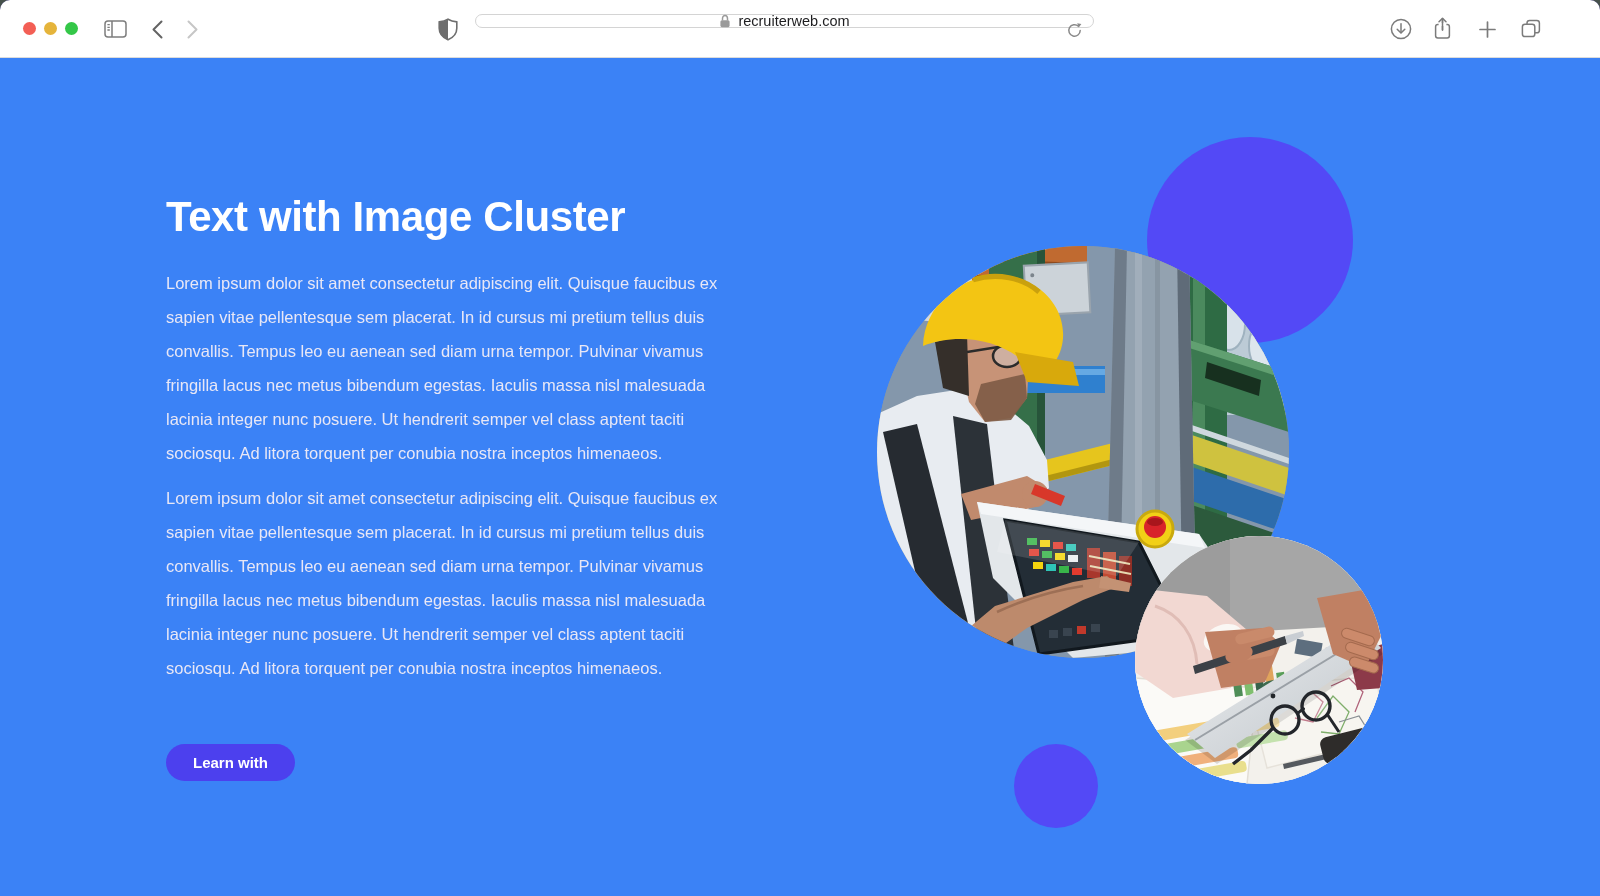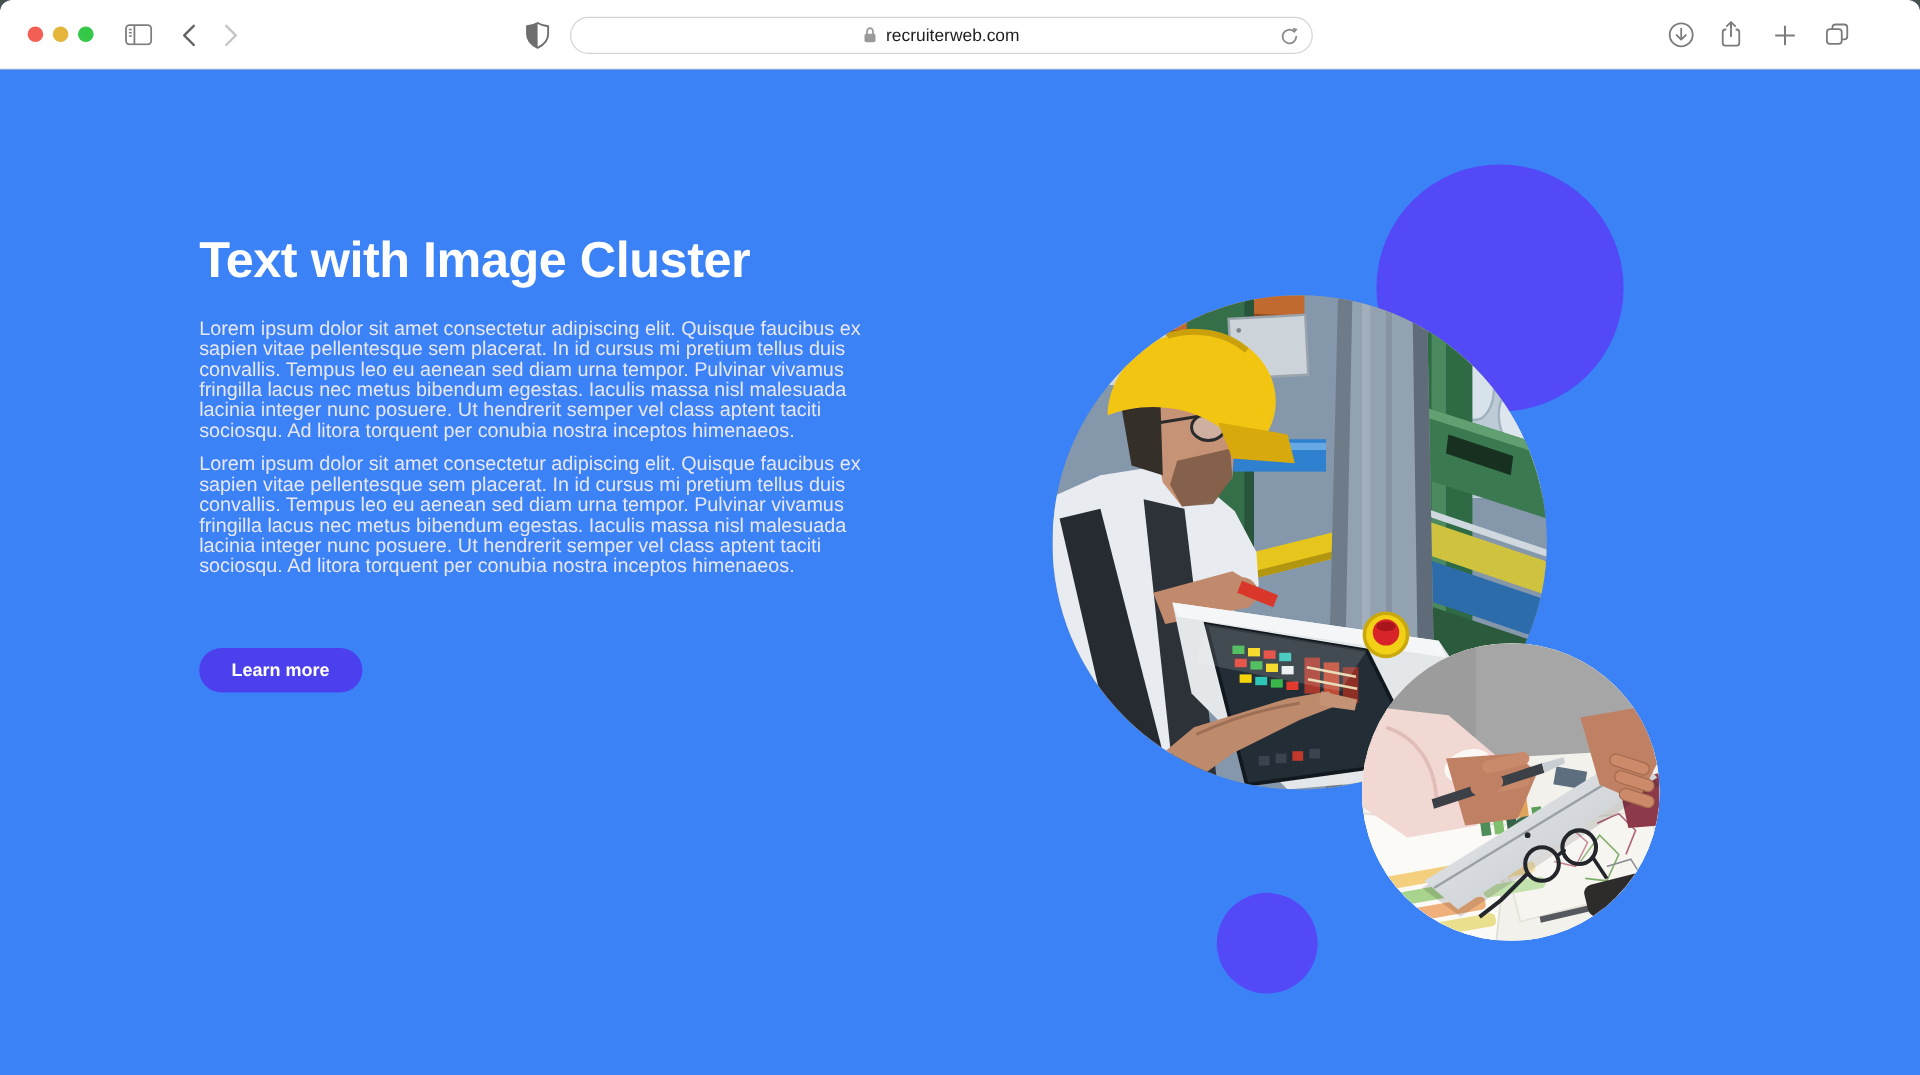--- a/index.html
+++ b/index.html
@@ -25,7 +25,7 @@
   .light.green { background:#34c748; }
   .tb-icon { position:absolute; display:flex; align-items:center; justify-content:center; cursor:default; }
   .url-field {
-    position:absolute; left:475px; top:14px; width:619px; height:31px;
+    position:absolute; left:475px; top:14px; width:619px; height:14px;
     background:#ffffff; border:1px solid #d4d4d4; border-radius:15.5px;
     display:flex; align-items:center; justify-content:center; gap:7px;
   }

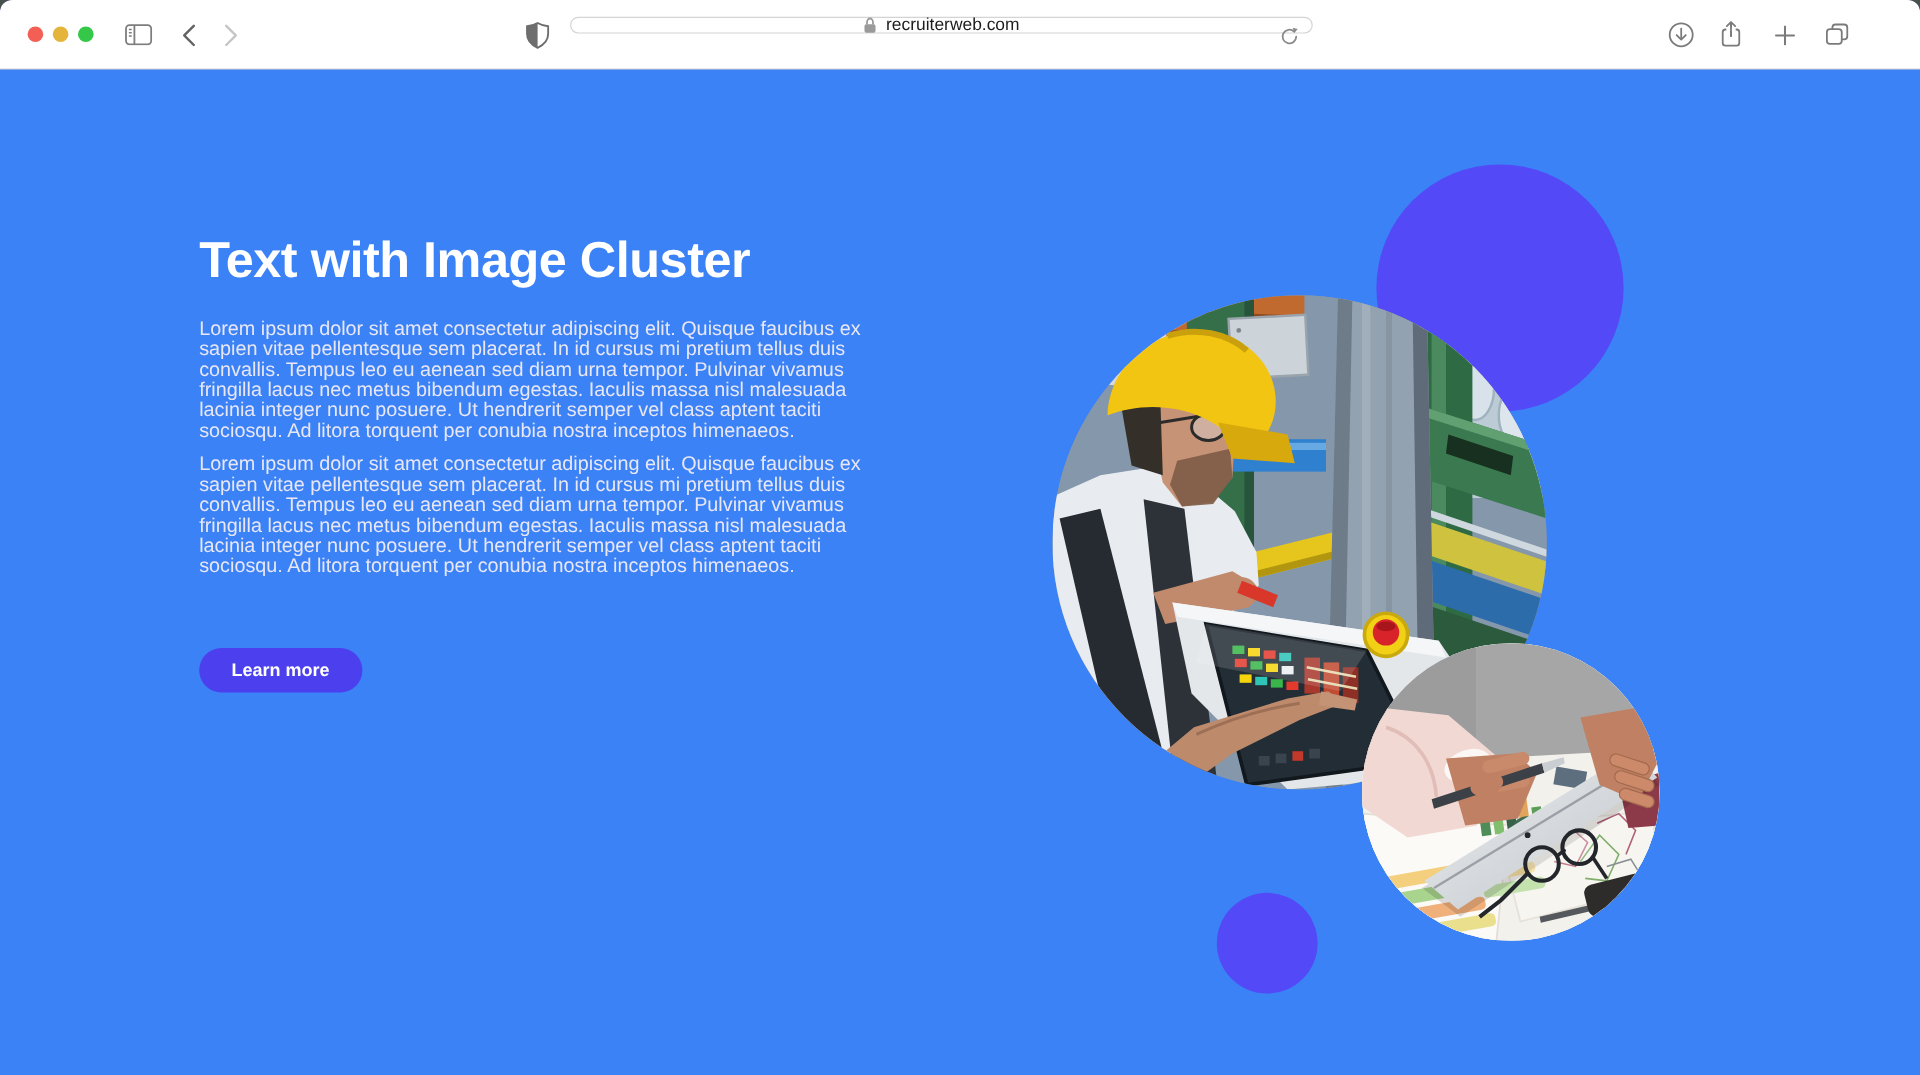--- a/index.html
+++ b/index.html
@@ -39,7 +39,7 @@
     letter-spacing:-0.4px; margin:0 0 24px 0;
   }
   .para {
-    color:#e8e7f6; font-size:16.5px; line-height:17px; margin:0 0 11px 0;
+    color:#e8e7f6; font-size:16.5px; line-height:34px; margin:0 0 11px 0;
     font-weight:400;
   }
   .cta {

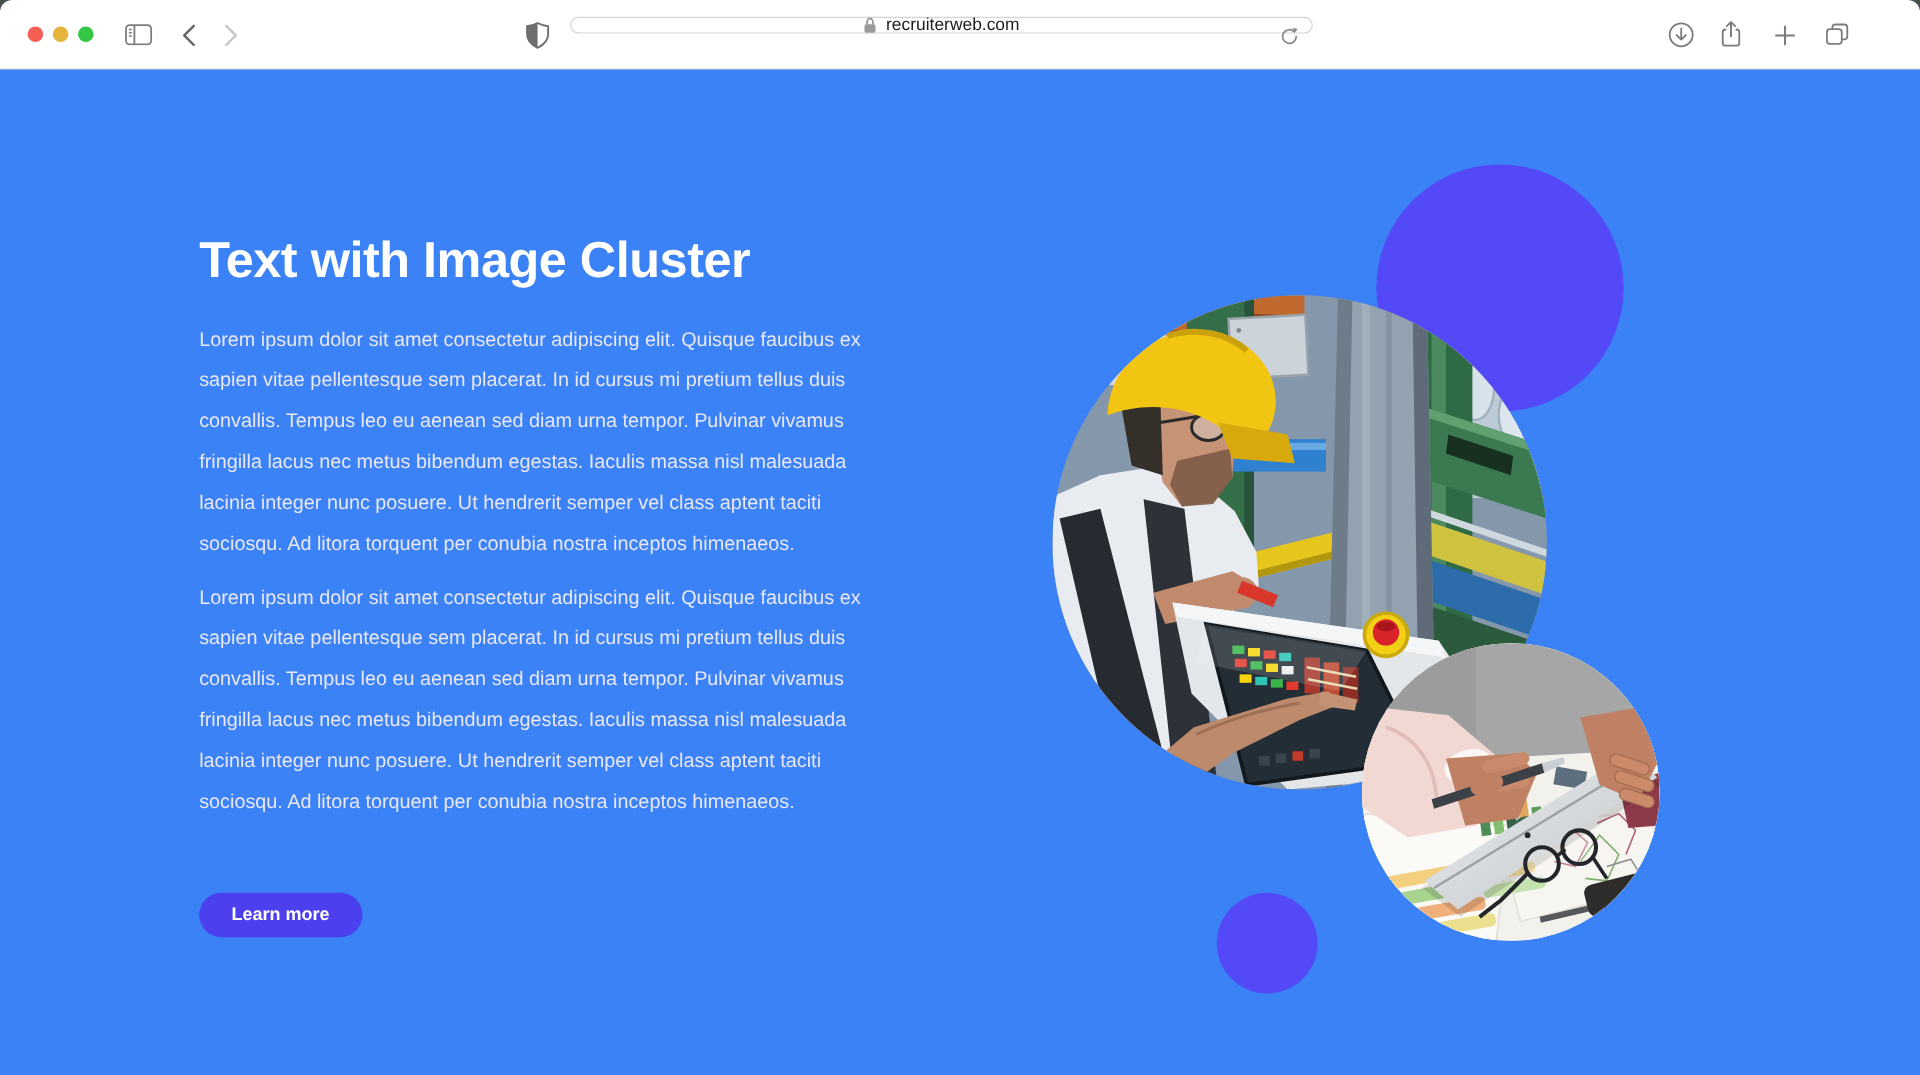--- a/index.html
+++ b/index.html
@@ -150,7 +150,7 @@
       <h1 class="headline">Text with Image Cluster</h1>
       <p class="para">Lorem ipsum dolor sit amet consectetur adipiscing elit. Quisque faucibus ex sapien vitae pellentesque sem placerat. In id cursus mi pretium tellus duis convallis. Tempus leo eu aenean sed diam urna tempor. Pulvinar vivamus fringilla lacus nec metus bibendum egestas. Iaculis massa nisl malesuada lacinia integer nunc posuere. Ut hendrerit semper vel class aptent taciti sociosqu. Ad litora torquent per conubia nostra inceptos himenaeos.</p>
       <p class="para">Lorem ipsum dolor sit amet consectetur adipiscing elit. Quisque faucibus ex sapien vitae pellentesque sem placerat. In id cursus mi pretium tellus duis convallis. Tempus leo eu aenean sed diam urna tempor. Pulvinar vivamus fringilla lacus nec metus bibendum egestas. Iaculis massa nisl malesuada lacinia integer nunc posuere. Ut hendrerit semper vel class aptent taciti sociosqu. Ad litora torquent per conubia nostra inceptos himenaeos.</p>
-      <button class="cta">Learn more</button>
+      <button class="cta">Learn with</button>
     </div>
 
     <div class="circle c-purple-big"></div>

